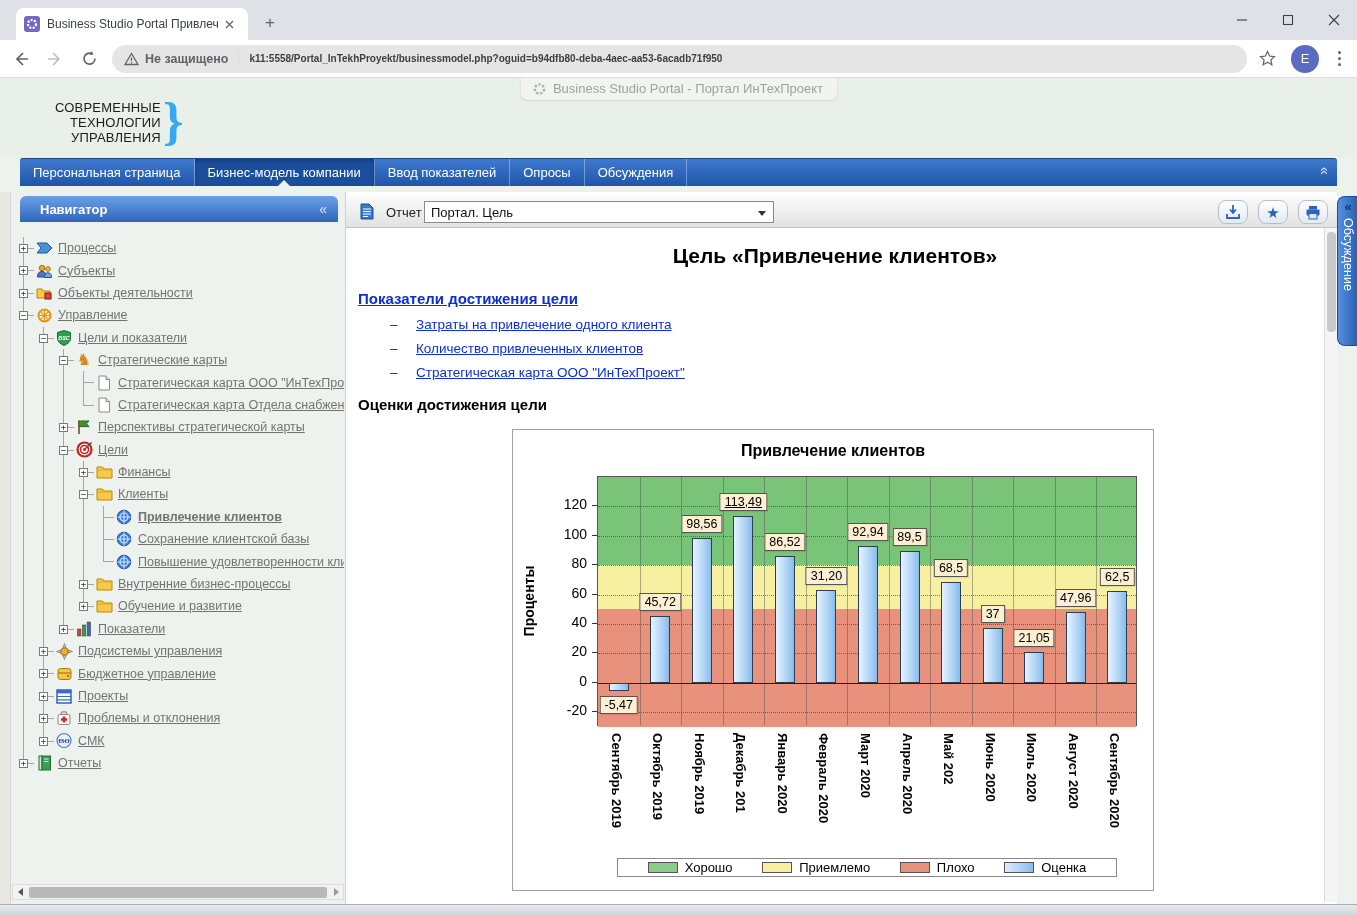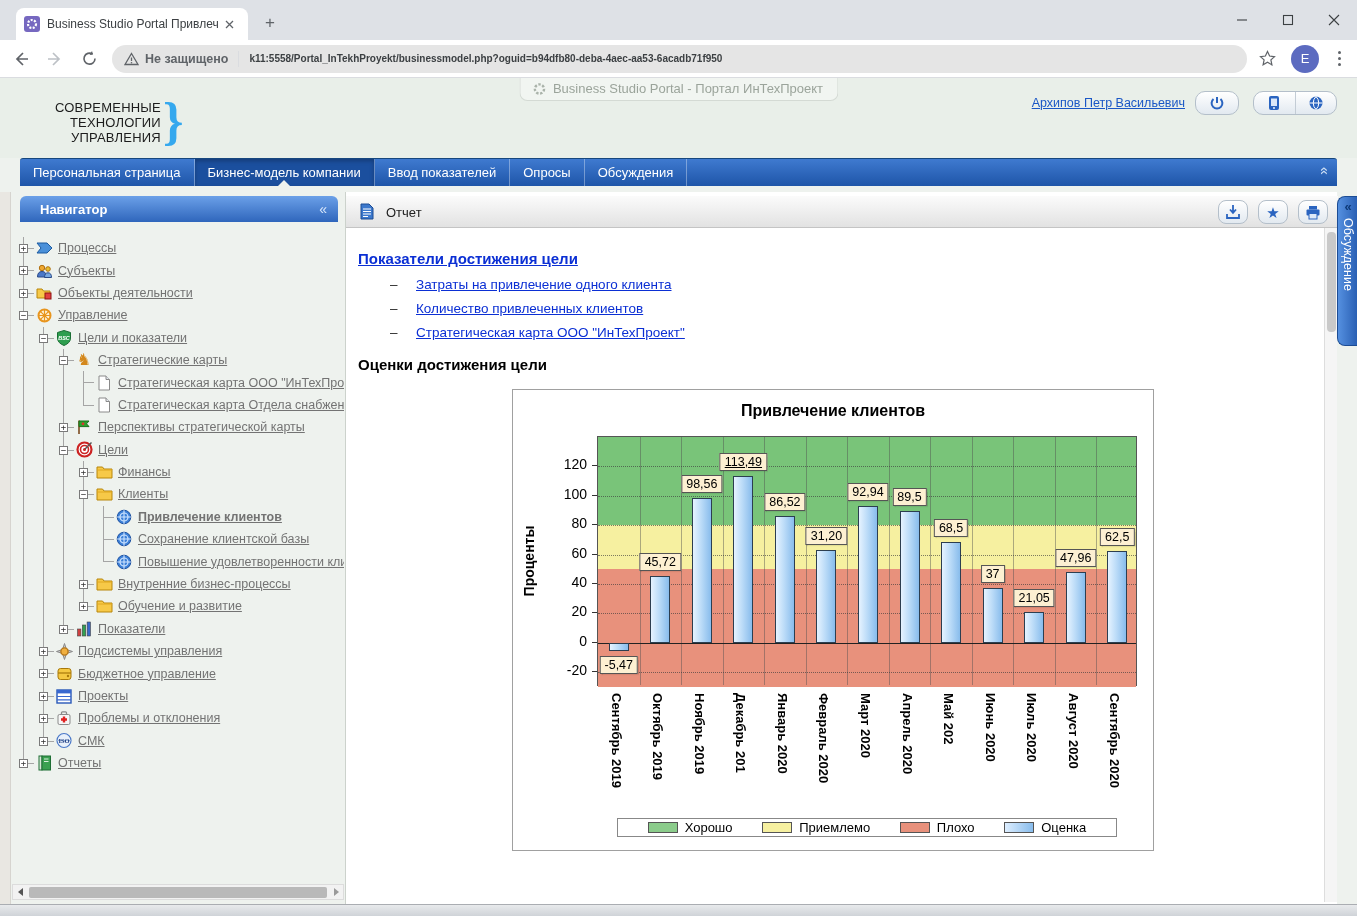--- a/index.html
+++ b/index.html
@@ -222,30 +222,6 @@
       <span>Business Studio Portal - Портал ИнТехПроект</span>
     </div>
     <div class="hdr-right">
-      <div class="hdr-row">
-        <a class="hlink" href="#">Архипов Петр Васильевич</a>
-        <span class="hbtn hbtn-single">
-          <svg width="16" height="16" viewBox="0 0 16 16">
-              <path d="M8 2 V8" stroke="#2a64c0" stroke-width="2"></path>
-              <path d="M4.5 4 A5.4 5.4 0 1 0 11.5 4" stroke="#2a64c0" stroke-width="2" fill="none"></path>
-            </svg>
-        </span>
-        <span class="hbtn hbtn-group">
-          <span class="hbtn-seg">
-            <svg width="12" height="16" viewBox="0 0 12 16">
-                <rect x="1" y="1" width="10" height="14" rx="2" fill="#2a64c0"></rect>
-                <rect x="3" y="3.5" width="6" height="7.5" fill="#dce8f8"></rect>
-                <circle cx="6" cy="13" r="0.9" fill="#fff"></circle>
-              </svg>
-          </span>
-          <span class="hbtn-seg">
-            <svg width="16" height="16" viewBox="0 0 16 16">
-                <circle cx="8" cy="8" r="6.5" fill="#2a64c0"></circle>
-                <path d="M1.5 8 H14.5 M8 1.5 A9 9 0 0 1 8 14.5 M8 1.5 A9 9 0 0 0 8 14.5" stroke="#fff" stroke-width="1" fill="none"></path>
-              </svg>
-          </span>
-        </span>
-      </div>
     </div>
   </div>
 

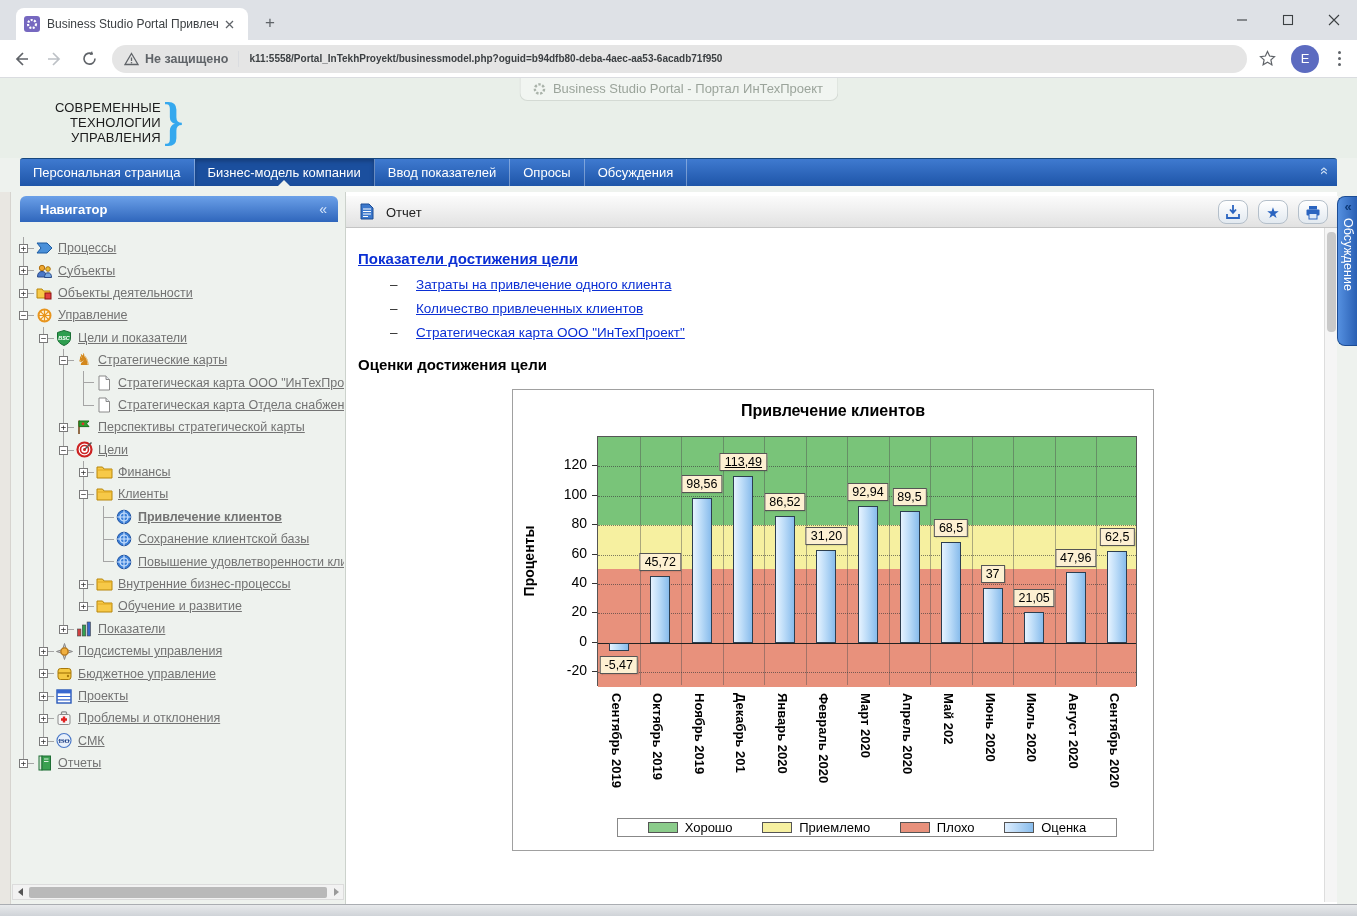--- a/index.html
+++ b/index.html
@@ -752,6 +752,10 @@
           </svg>
       </span>
       <span class="report-label">Отчет</span>
+      <div class="report-select">
+        <span>Портал. Цель</span>
+        <span class="select-caret"></span>
+      </div>
       <span class="tbtn" style="right:90px">
         <svg width="16" height="16" viewBox="0 0 16 16">
             <path d="M8 1 V8 M5 5.5 L8 8.8 L11 5.5" stroke="#2a64c0" stroke-width="1.8" fill="none"></path>

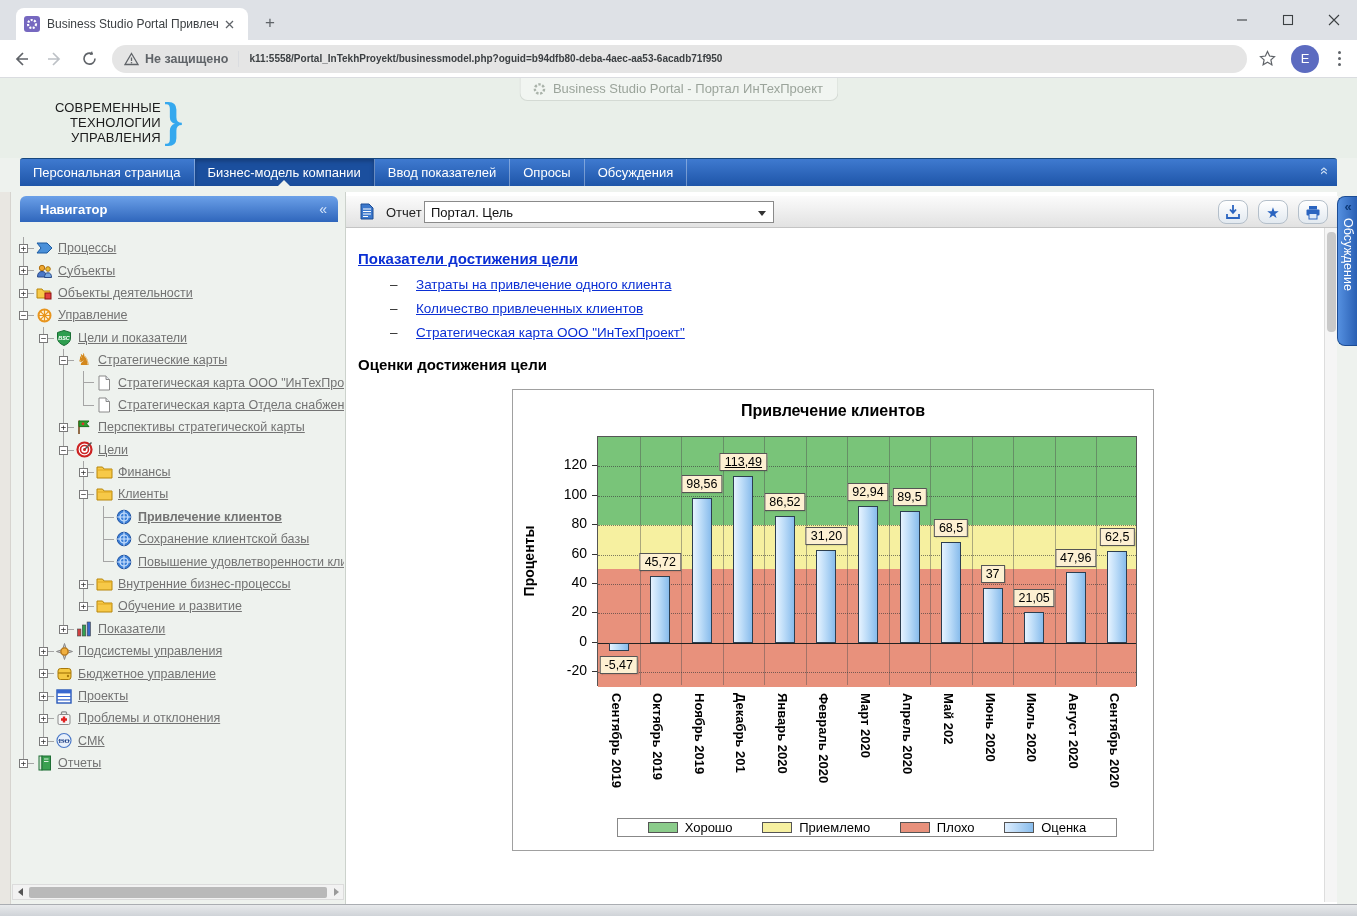--- a/index.html
+++ b/index.html
@@ -775,6 +775,7 @@
     </div>
 
     <div class="content">
+      <div class="page-title">Цель «Привлечение клиентов»</div>
 
       <a class="sec-head-link" href="#">Показатели достижения цели</a>
       <div class="bullet-row">

